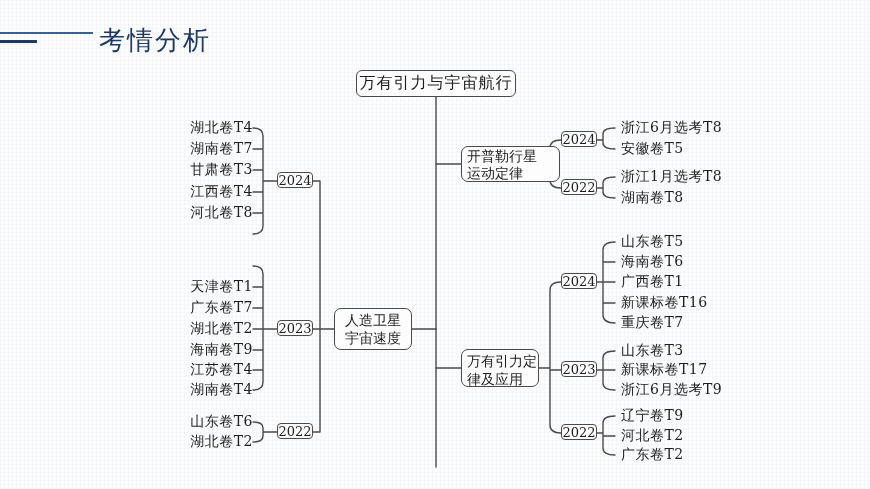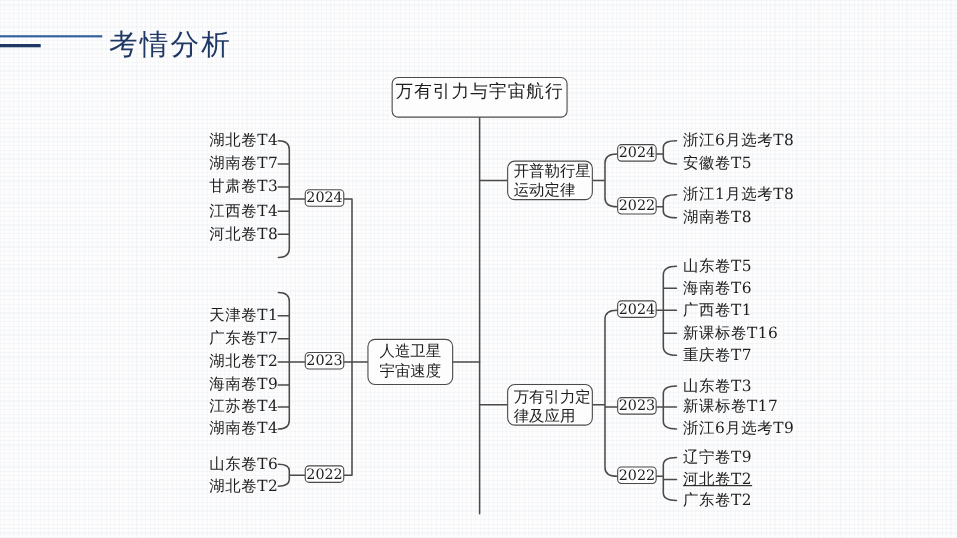--- a/index.html
+++ b/index.html
@@ -62,7 +62,7 @@
     <path d="M597 433 L603 433 M615 416 Q603 416 603 423 L603 448 Q603 455 615 455 M603 436 L615 436"></path>
   </svg>
 
-  <div class="node root" style="left:356px;top:70px;width:160px;height:37px;">万有引力与宇宙航行</div>
+  <div class="node root" style="left:356px;top:70px;width:160px;height:27px;">万有引力与宇宙航行</div>
 
   <div class="node branch2 b-center" style="left:334px;top:308px;width:78px;height:42px;">
     <span>人造卫星</span>

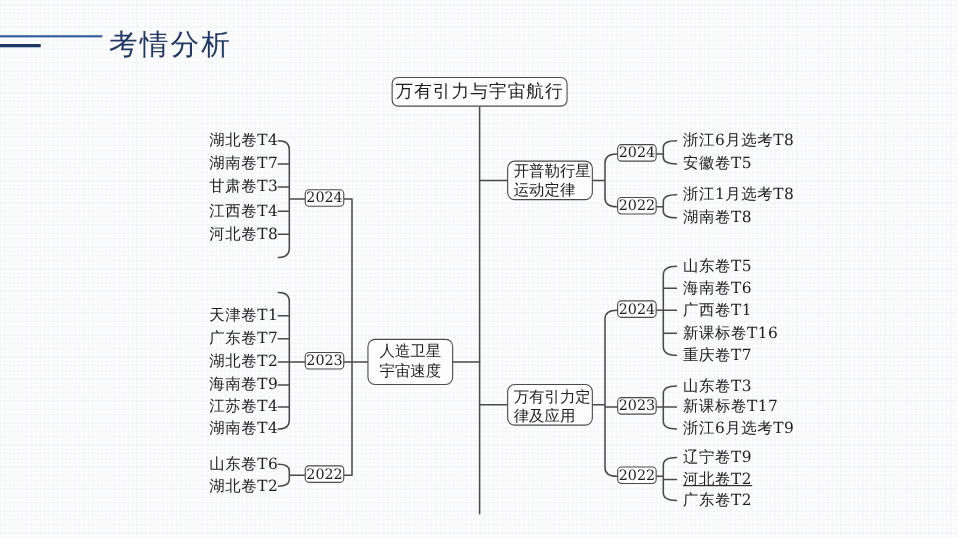--- a/index.html
+++ b/index.html
@@ -69,7 +69,7 @@
     <span>宇宙速度</span>
   </div>
 
-  <div class="node branch2 b-left" style="left:461px;top:146px;width:78px;height:36px;line-height:17px;padding-top:1px;">
+  <div class="node branch2 b-left" style="left:461px;top:146px;width:99px;height:36px;line-height:17px;padding-top:1px;">
     <span>开普勒行星</span>
     <span>运动定律</span>
   </div>

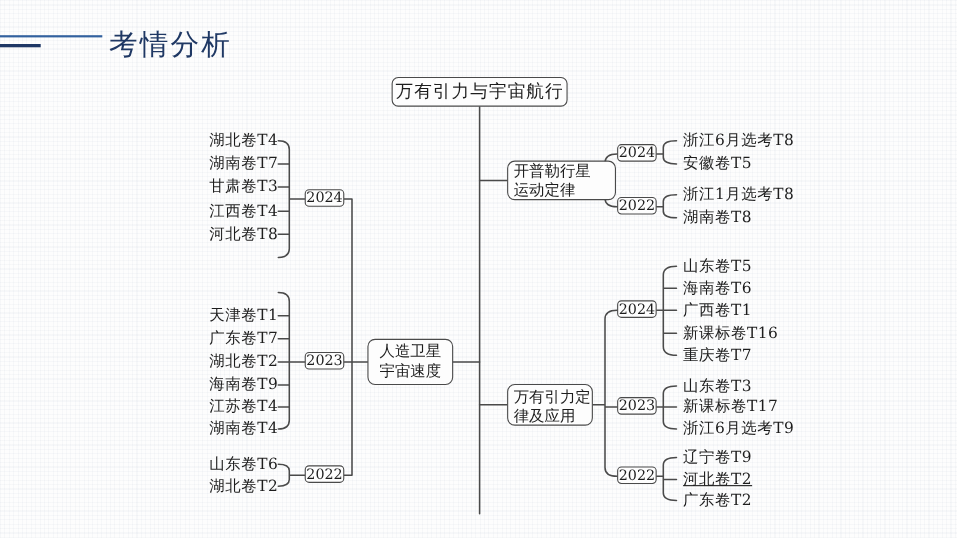--- a/index.html
+++ b/index.html
@@ -120,7 +120,7 @@
   <span class="leaf r" style="top:390px;">浙江6月选考T9</span>
 
   <span class="leaf r" style="top:416px;">辽宁卷T9</span>
-  <span class="leaf r" style="top:436px;text-decoration:underline;">河北卷T2</span>
+  <span class="leaf r" style="top:436px;">河北卷T2</span>
   <span class="leaf r" style="top:455px;">广东卷T2</span>
 
 </div>

